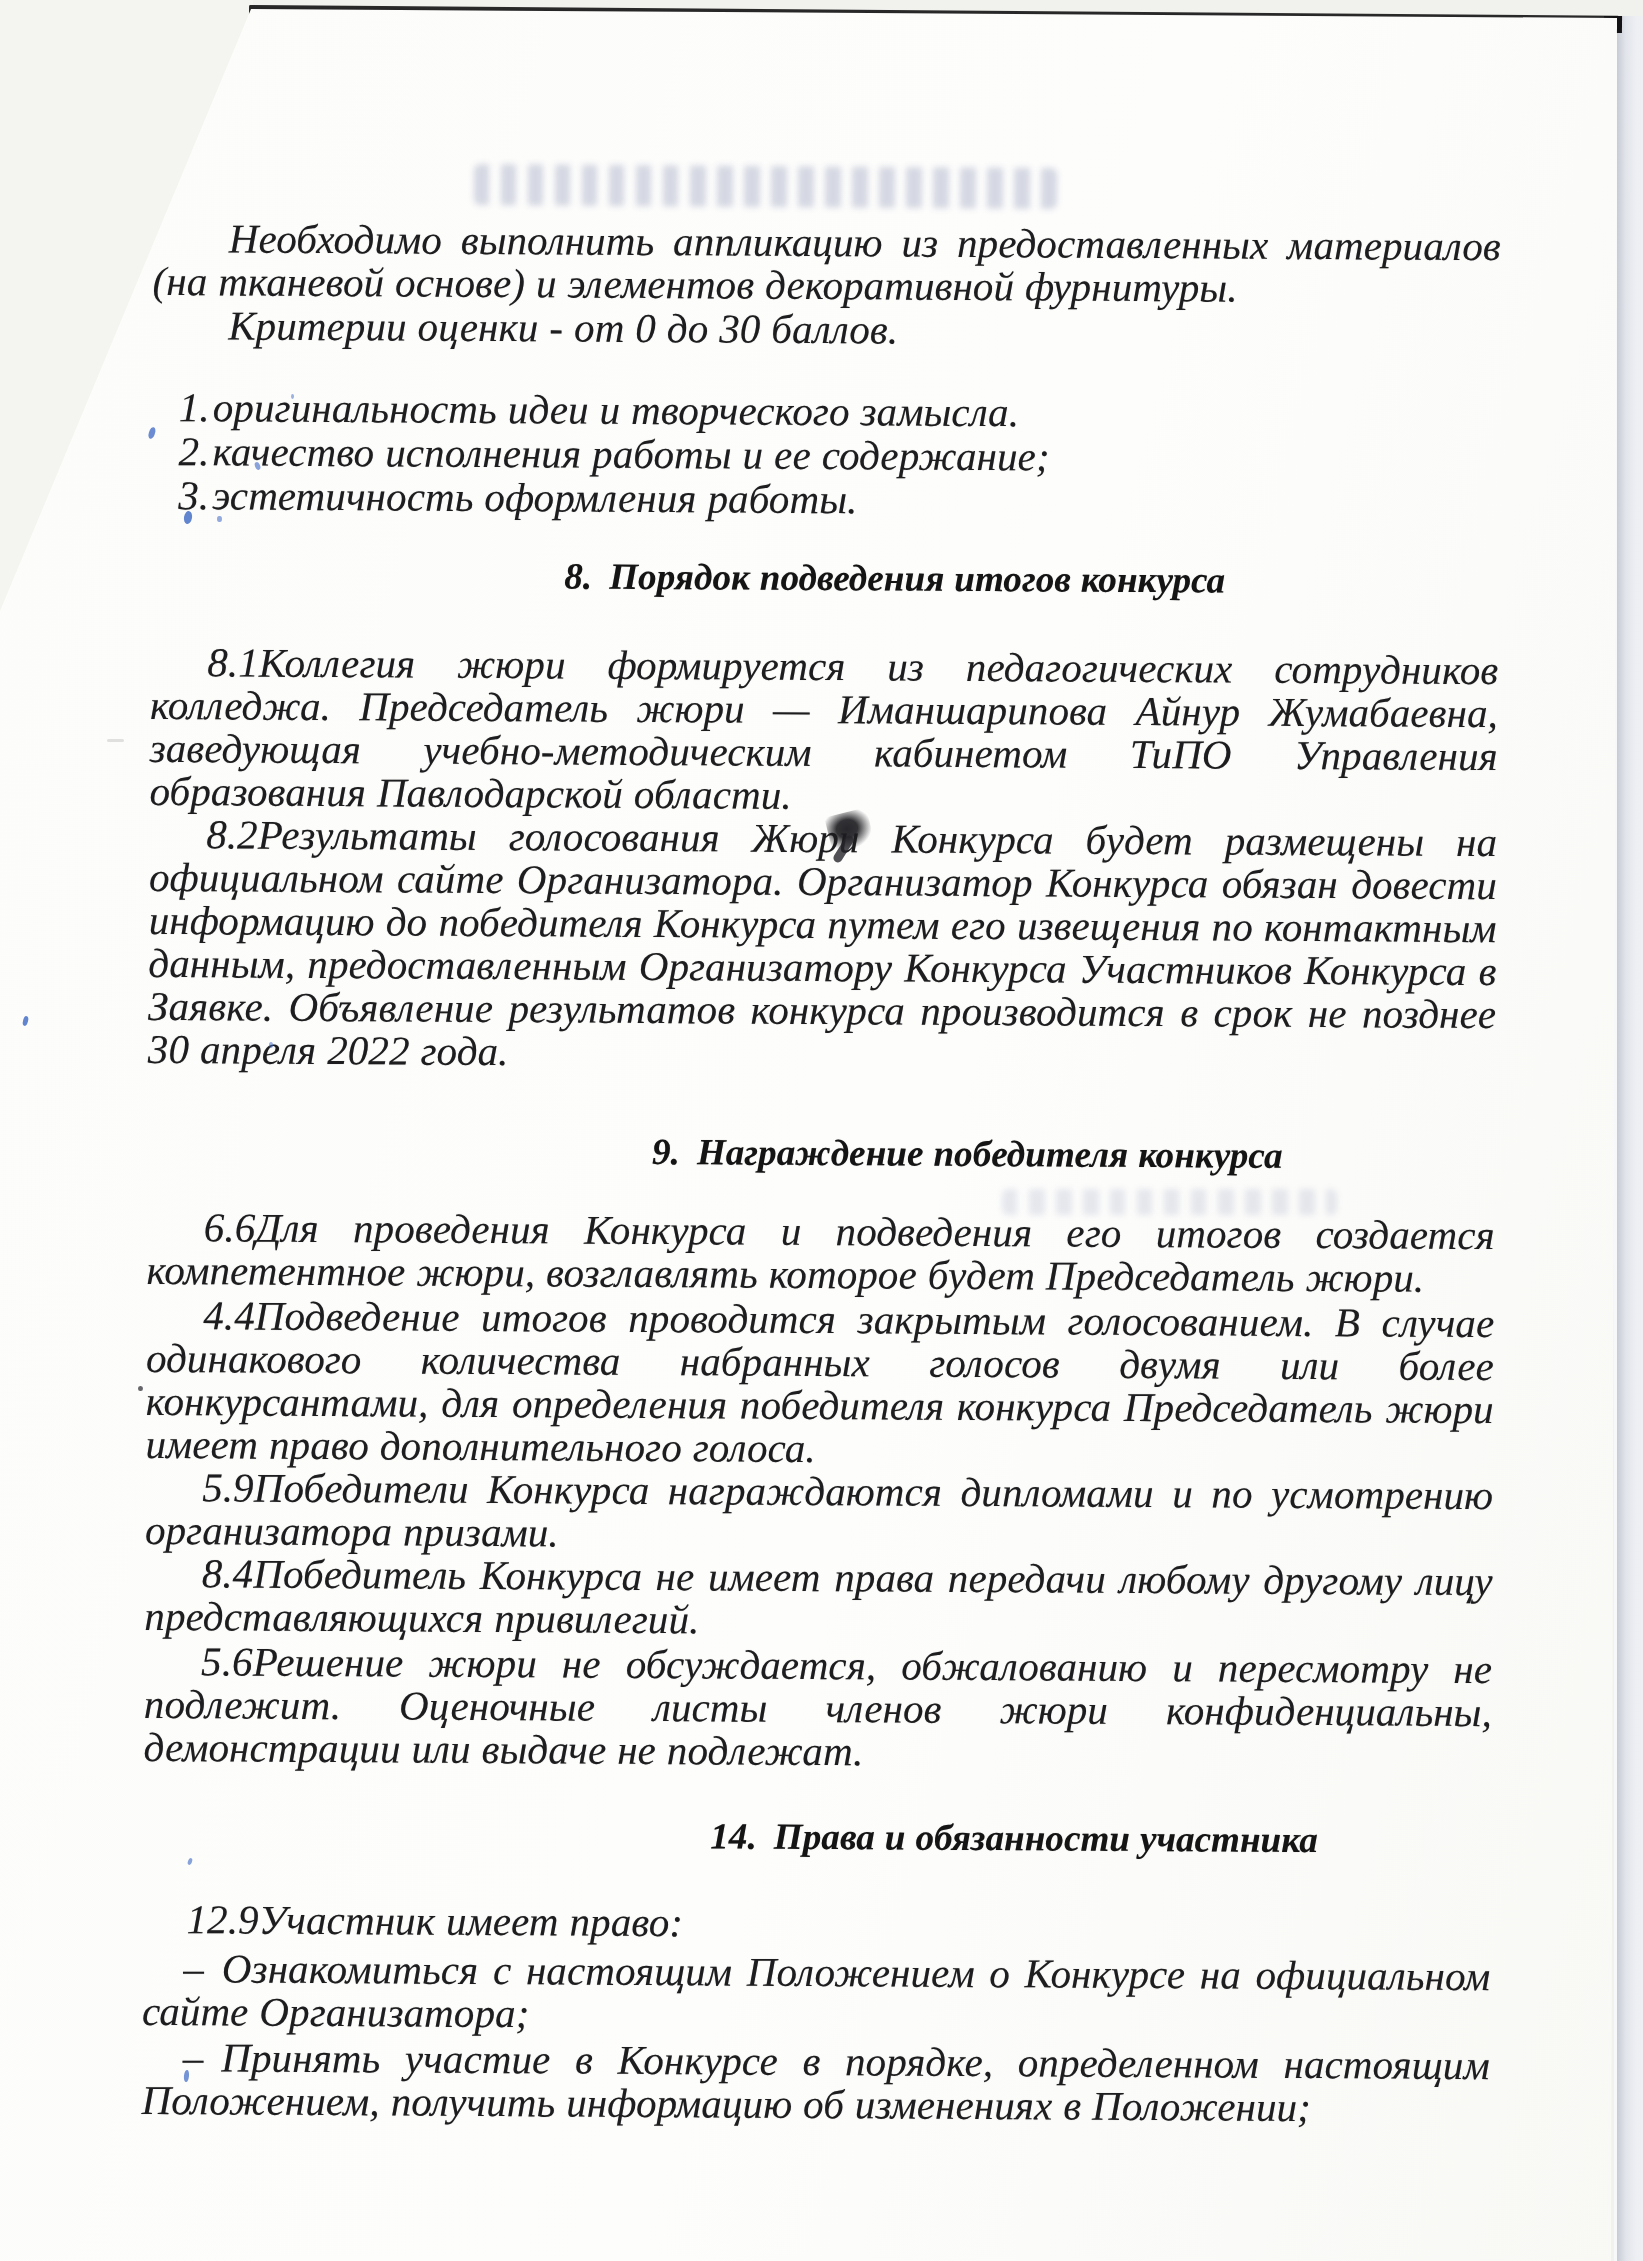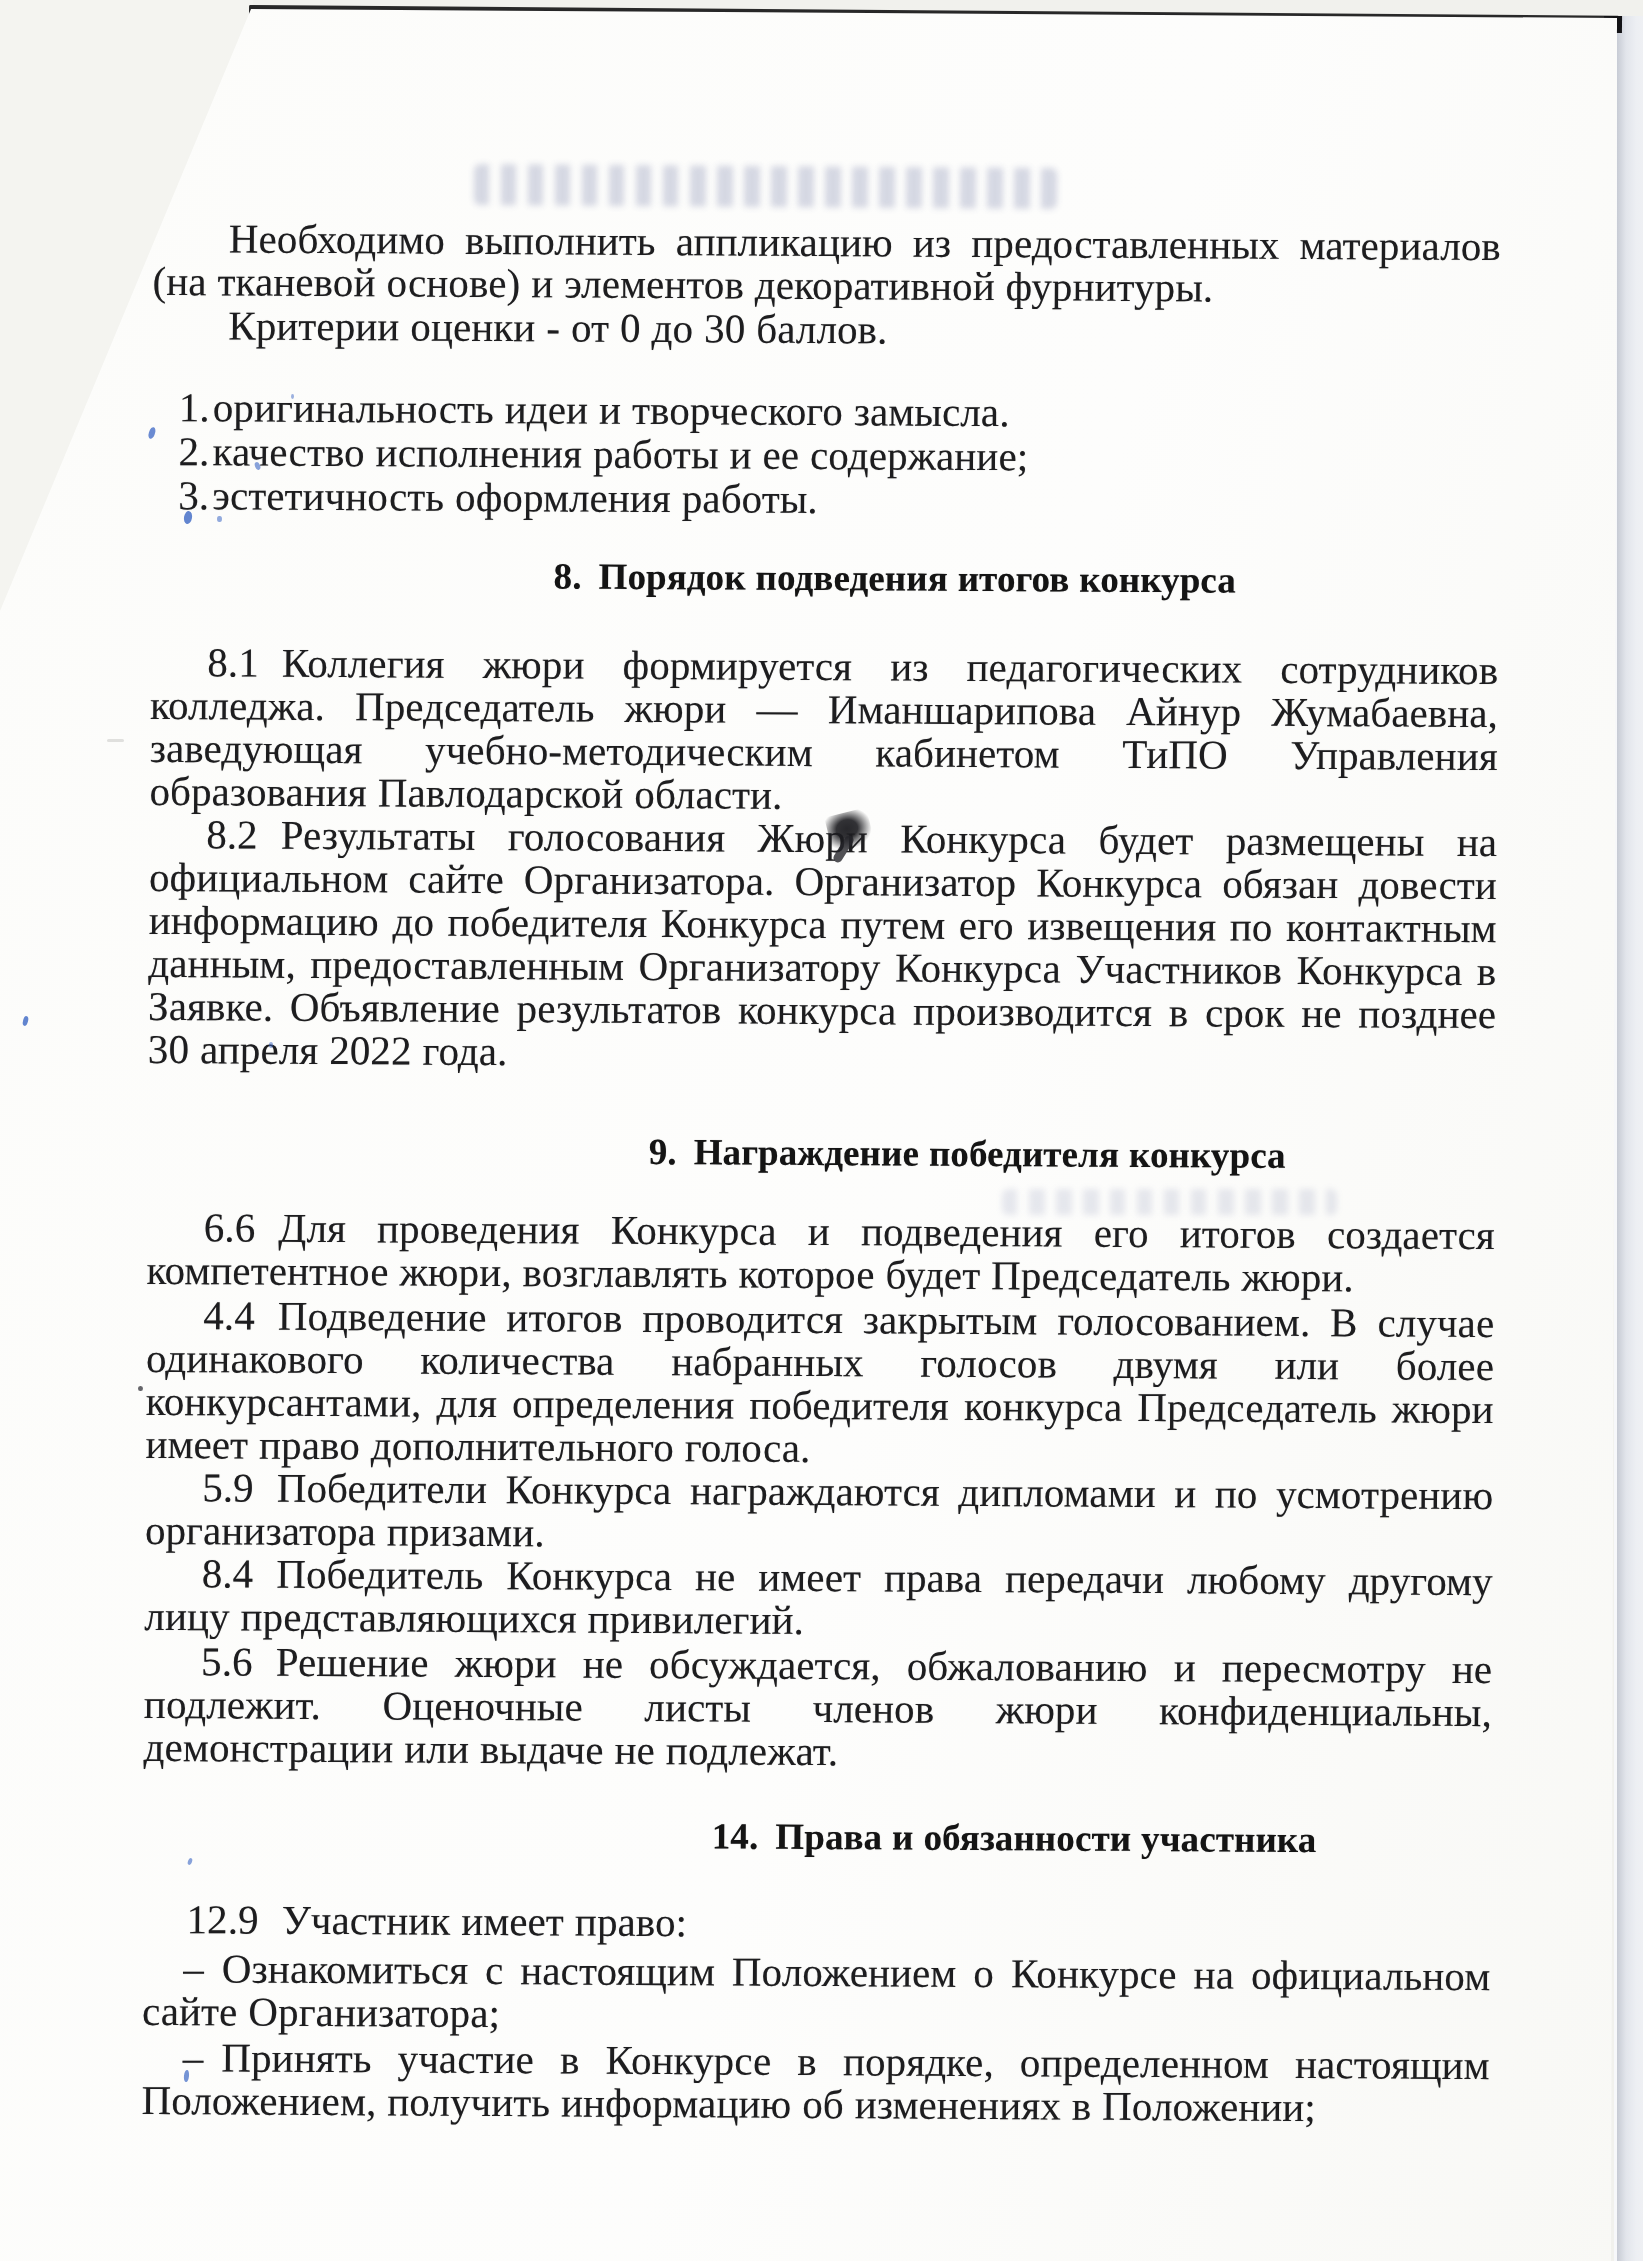--- a/index.html
+++ b/index.html
@@ -9,7 +9,7 @@
     overflow: hidden;
     font-family: "Liberation Serif", "DejaVu Serif", serif;
   }
-  .scan-root { position: absolute; inset: 0; width: 1644px; height: 2261px; }
+  .scan-root { position: absolute; inset: 0; width: 1644px; height: 2261px; font-style: italic; }
 
   
   .under-corner {

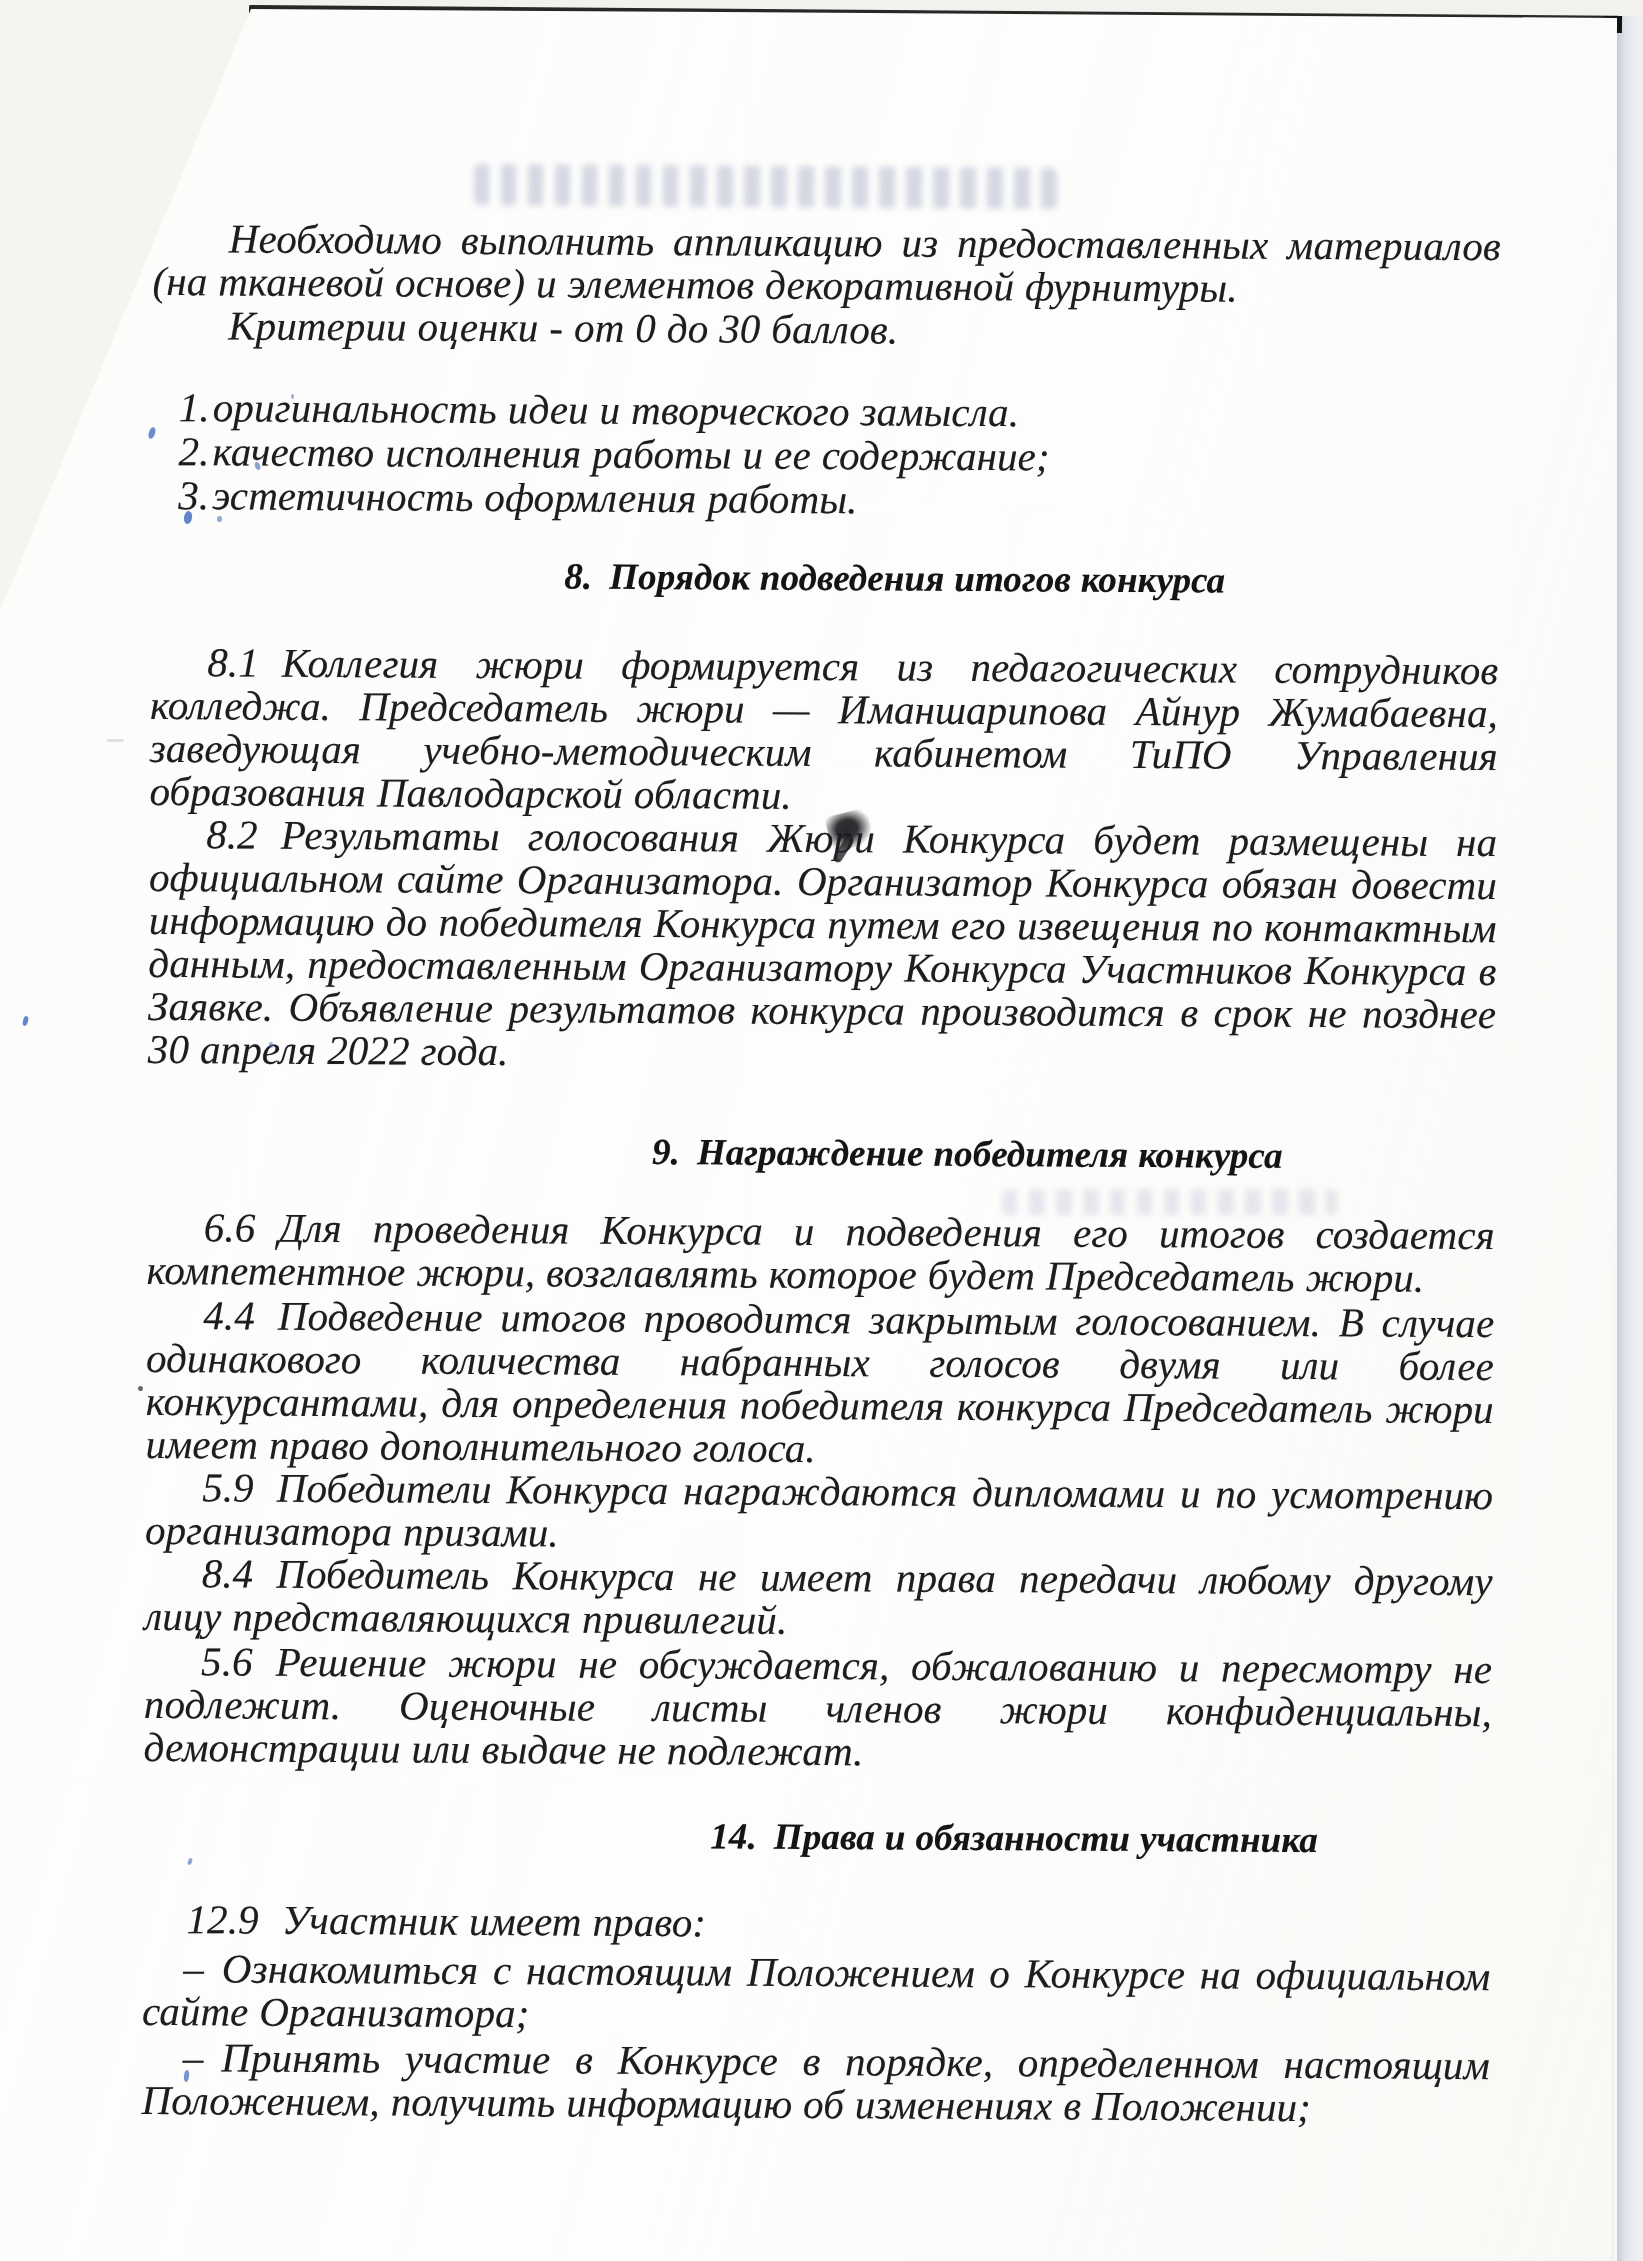--- a/index.html
+++ b/index.html
@@ -61,7 +61,7 @@
   .clause { text-indent: 57px; }
   .indent-small { text-indent: 44px; }
   .dash-item { text-indent: 41px; }
-  .pnum  { margin-right: 23px; }
+  .pnum  { }
   .dash-marker { margin-right: 18px; }
 
   .num-list { font-size: 41px; line-height: 44px; margin-left: 27px; }

